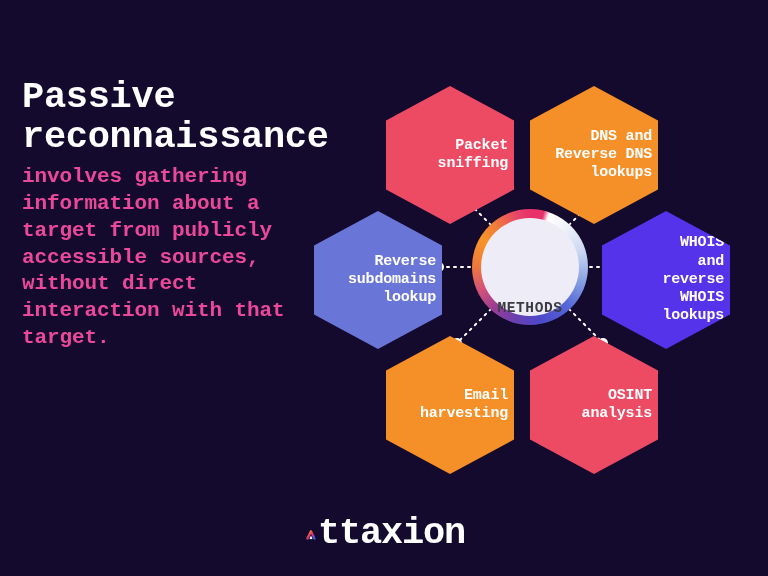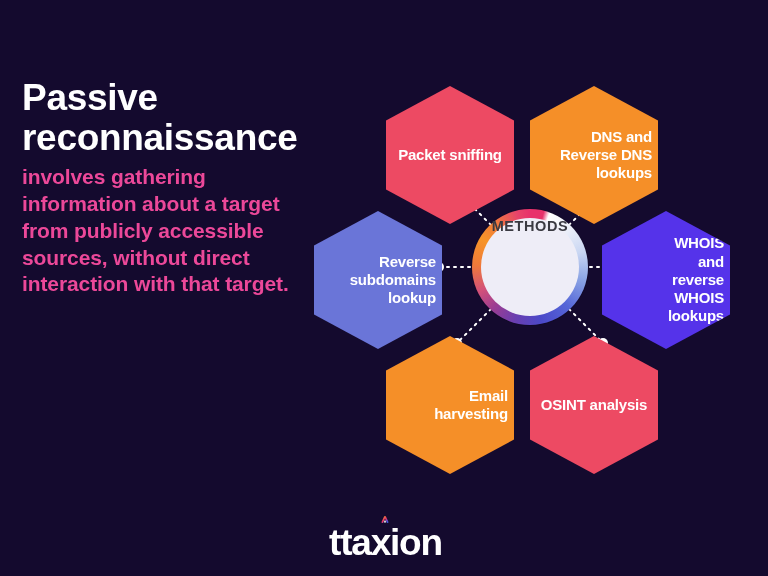--- a/index.html
+++ b/index.html
@@ -13,6 +13,7 @@
     position:relative;
     width:768px; height:576px;
     background:#140a2e;
+    font-family:Liberation Mono, monospace;
   }
 
   

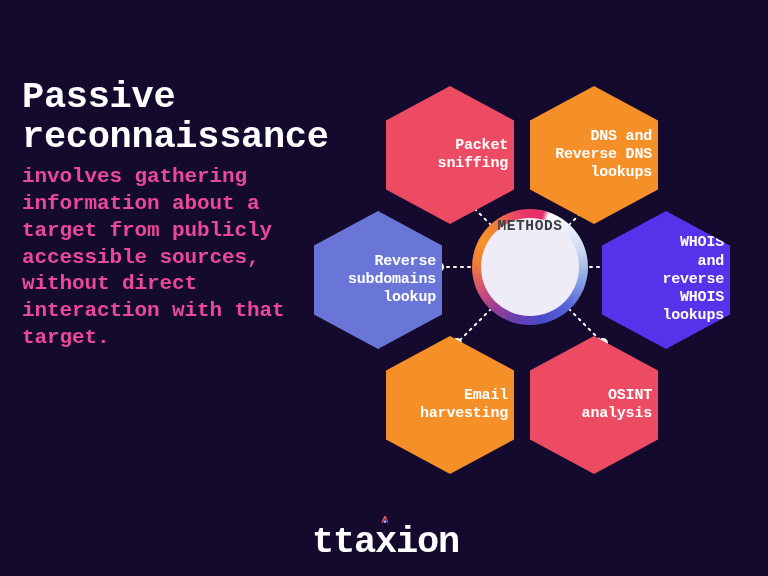--- a/index.html
+++ b/index.html
@@ -111,7 +111,7 @@
     border-radius:50%;
     background:#eeedf7;
     display:flex;
-    align-items:flex-start;
+    align-items:flex-end;
     justify-content:center;
   }
   #center-label {

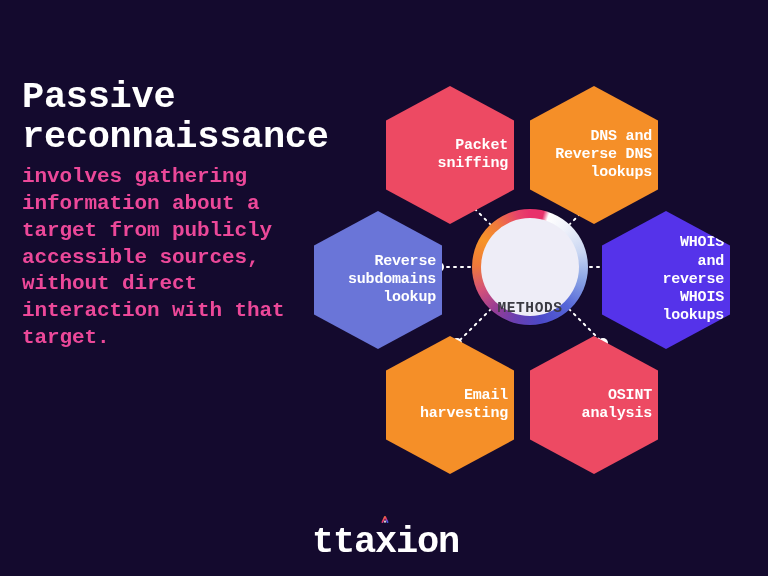--- a/index.html
+++ b/index.html
@@ -127,8 +127,7 @@
     left:305px; top:515px;
     width:160px; height:46px;
     display:flex;
-    align-items:center;
-    flex-direction:column;
+    align-items:flex-start;
   }
   #logo-mark { display:block; }
   #logo-word {

